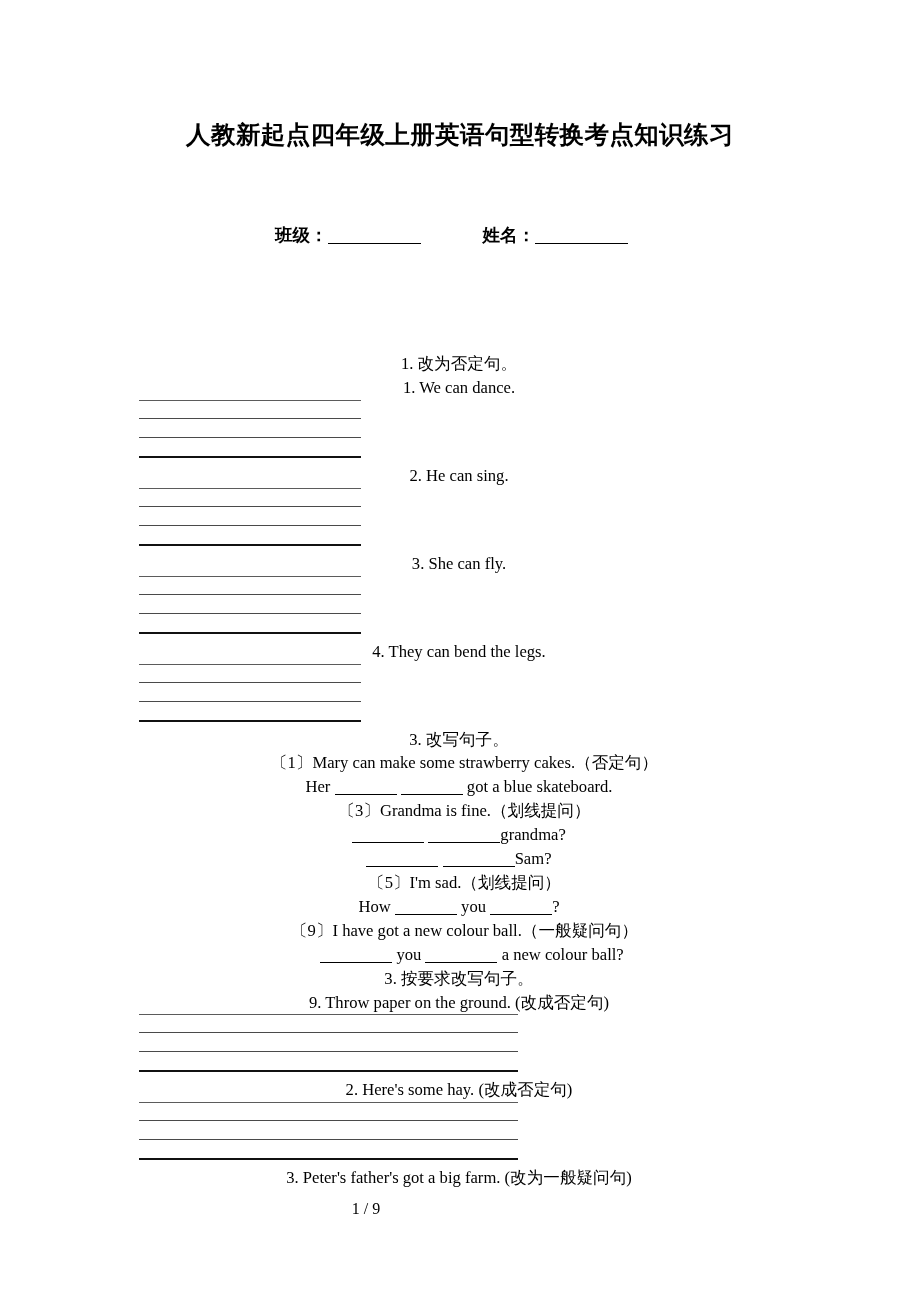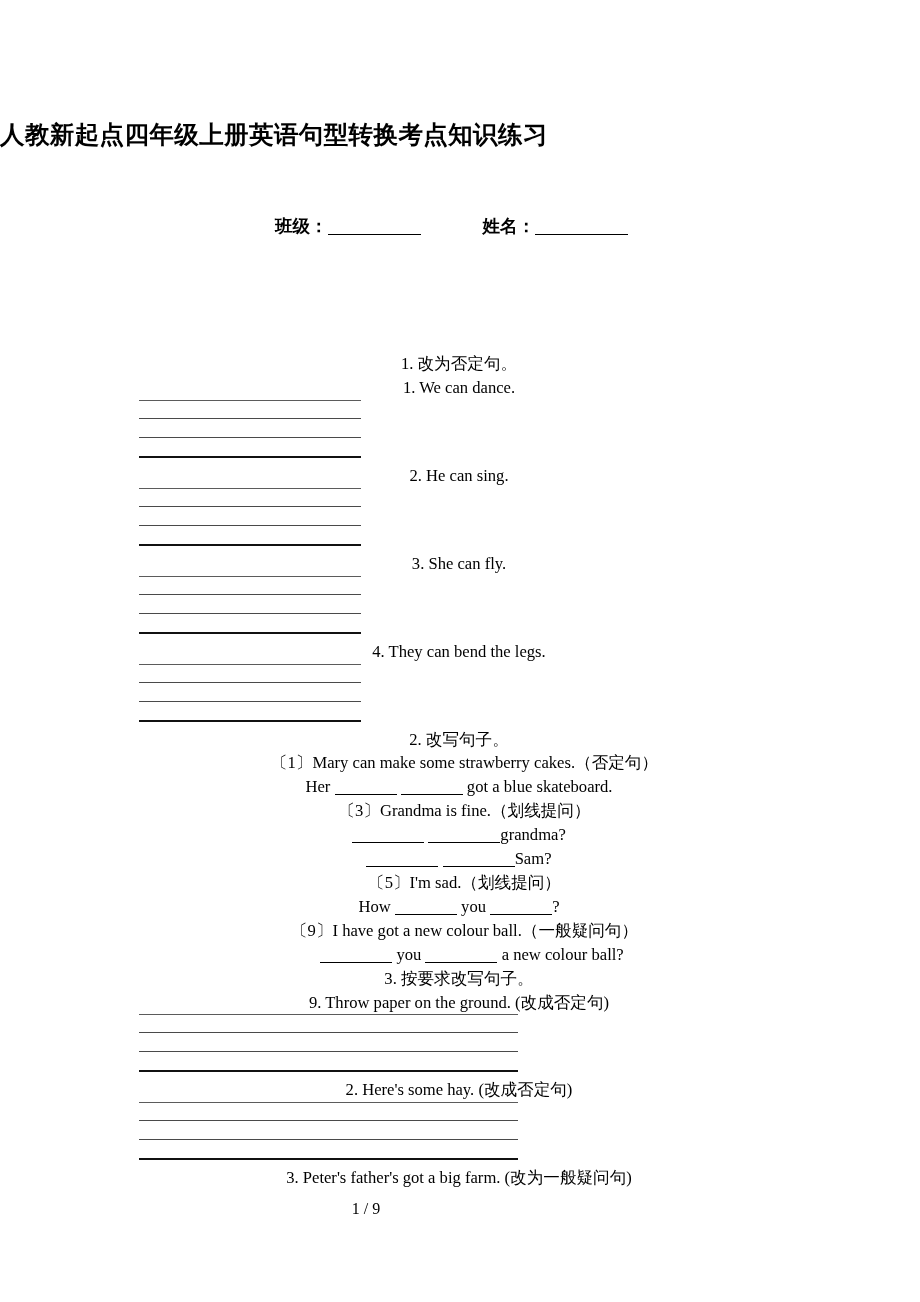--- a/index.html
+++ b/index.html
@@ -29,6 +29,7 @@
     top: 118px;
     left: 0;
     width: 920px;
+    text-align: center;
     font-size: 24.5px;
     font-weight: bold;
     letter-spacing: 0.4px;

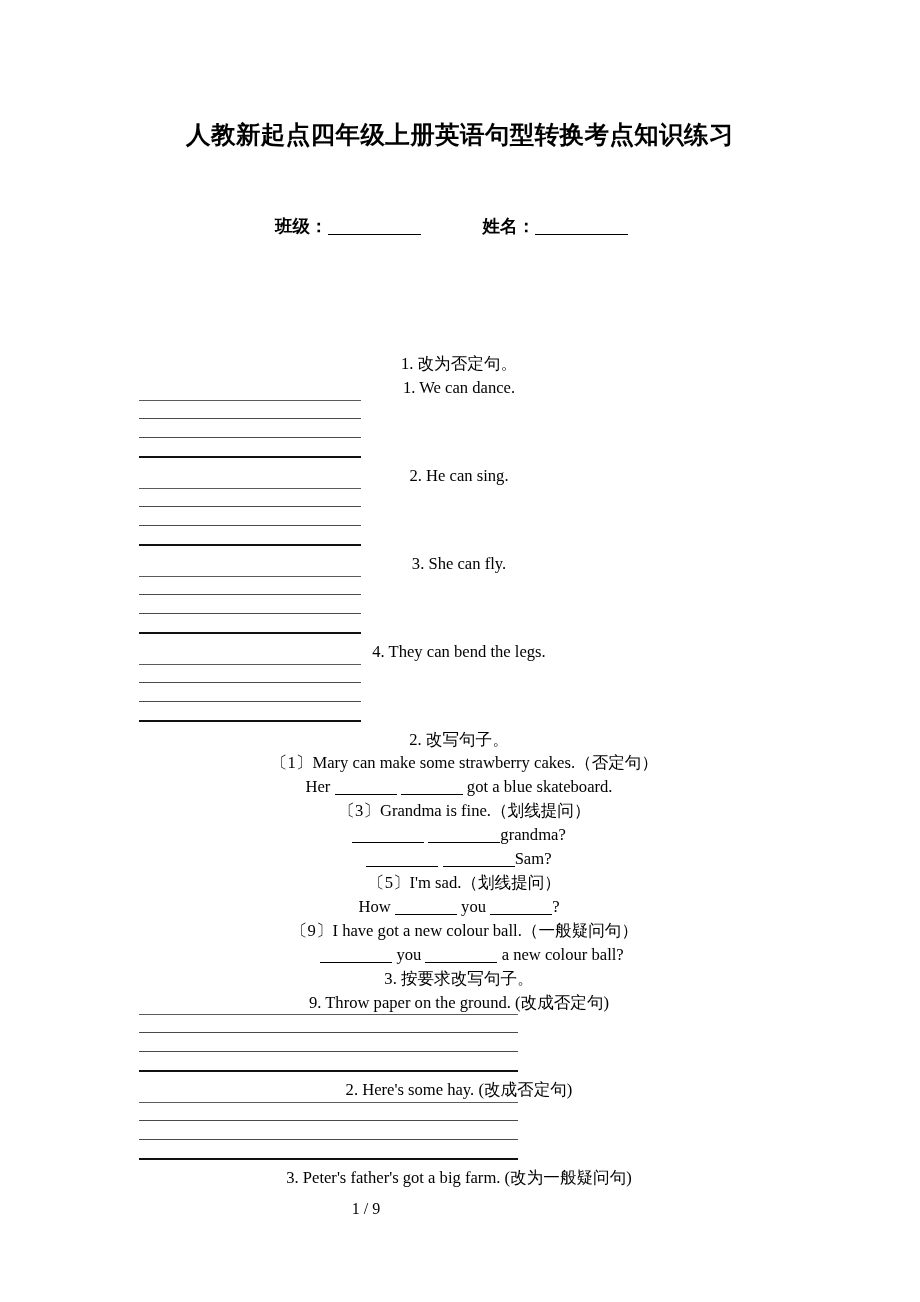--- a/index.html
+++ b/index.html
@@ -40,7 +40,7 @@
   
   .idrow {
     position: absolute;
-    top: 213px;
+    top: 222px;
     left: 275px;
     font-size: 17.5px;
     font-weight: bold;

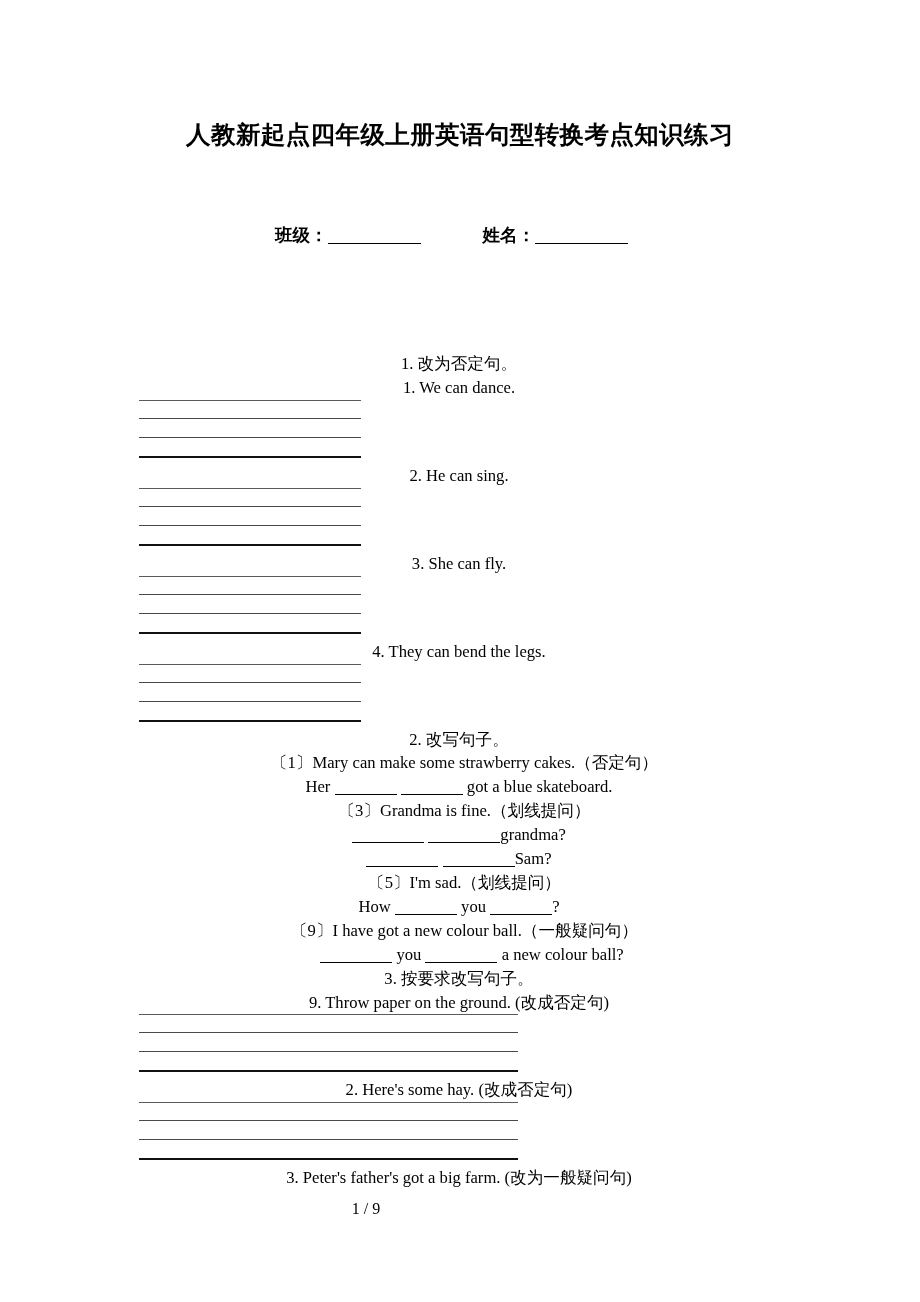--- a/index.html
+++ b/index.html
@@ -183,7 +183,7 @@
       <div class="sp4"></div>
     </div>
 
-    <div class="ln">2. 改写句子。</div>
+    <div class="ln">3. 改写句子。</div>
 
     <div class="ln indent">〔1〕Mary can make some strawberry cakes.（否定句）</div>
 

